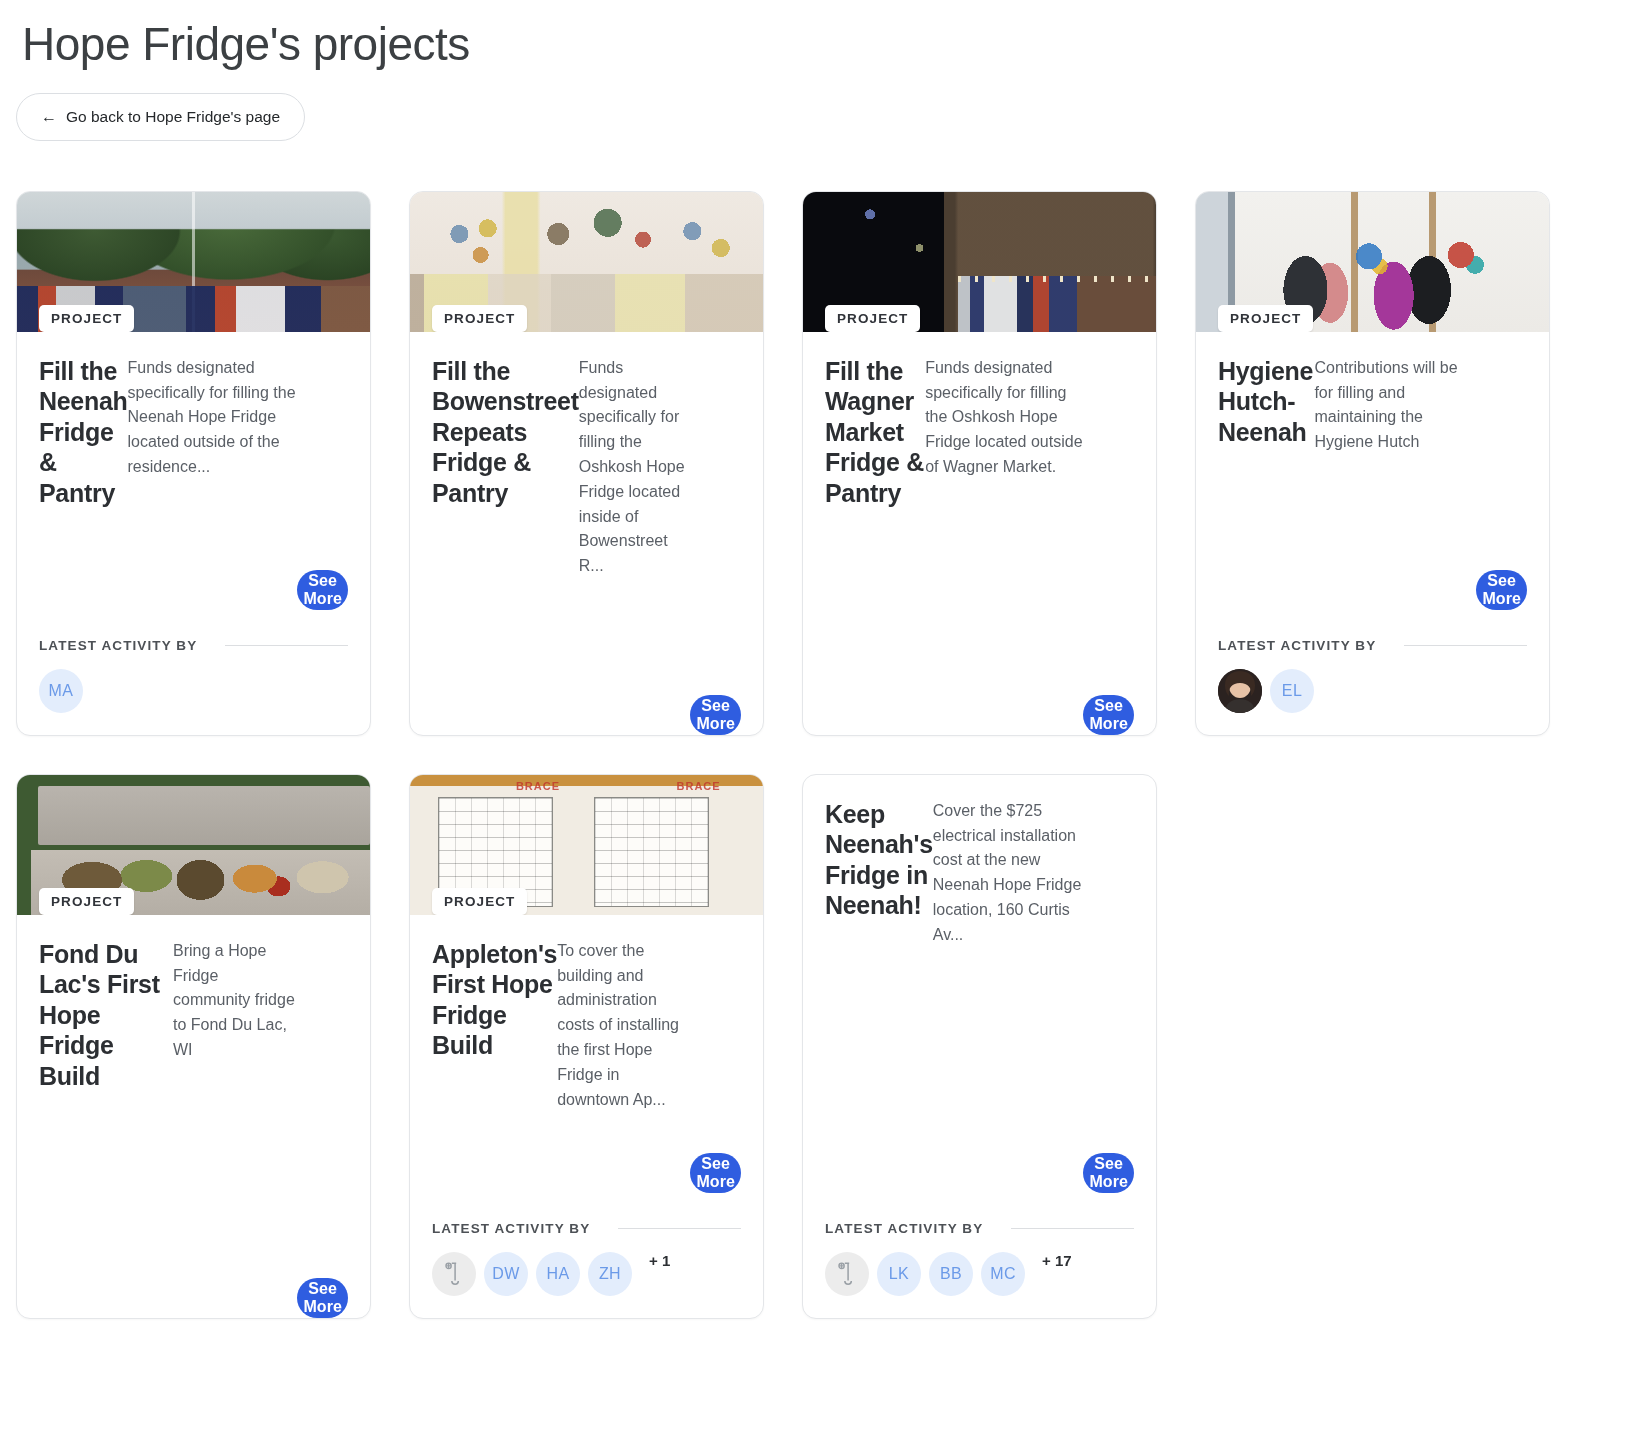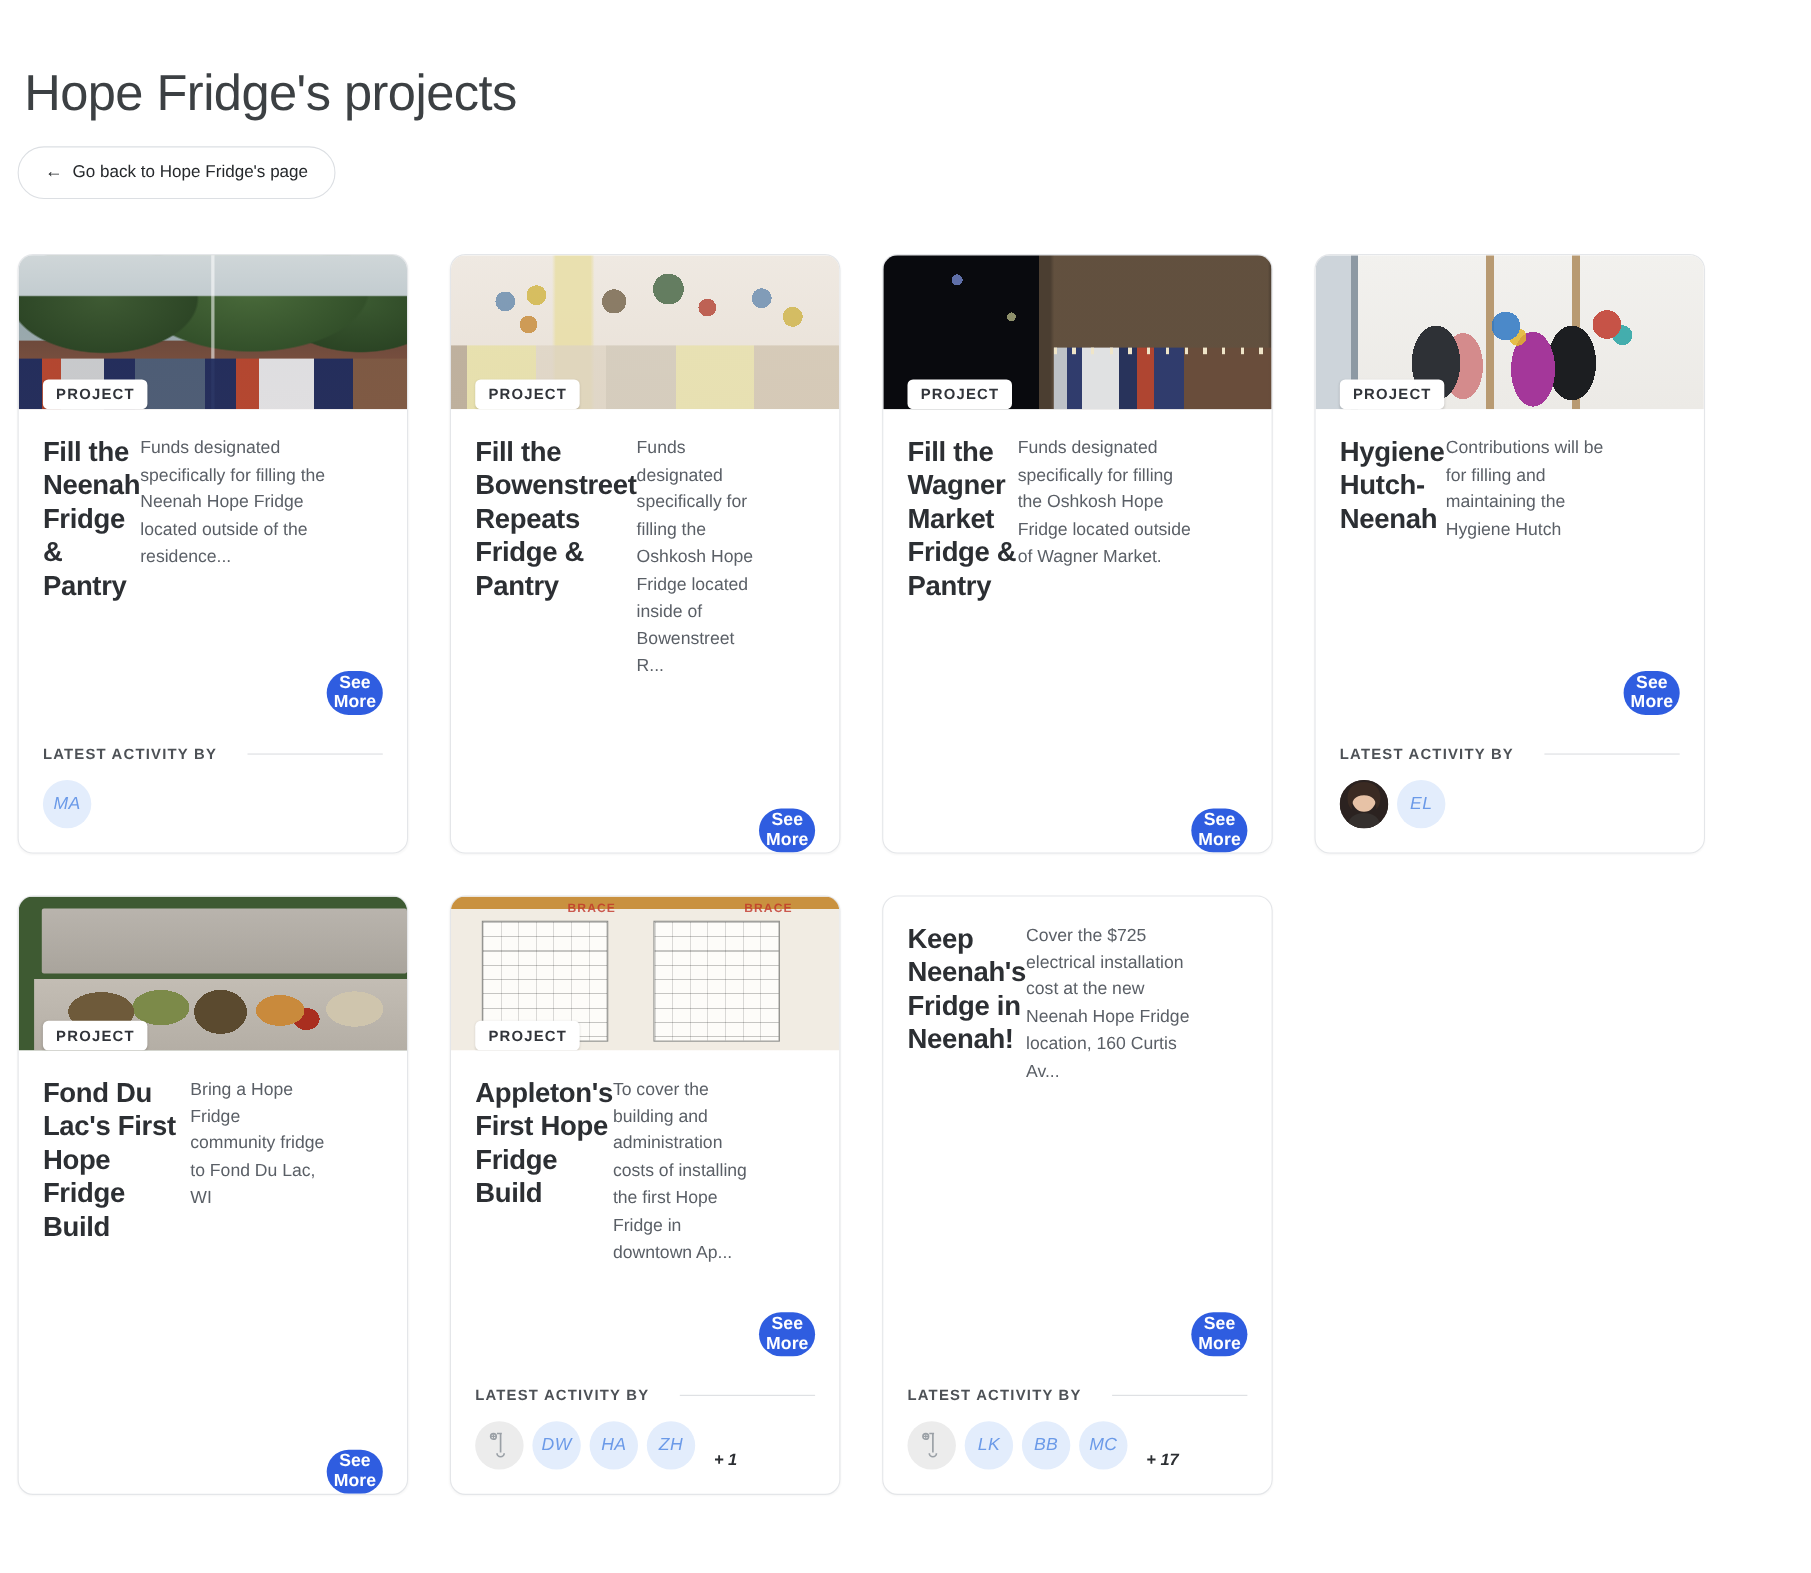--- a/index.html
+++ b/index.html
@@ -19,7 +19,6 @@
 
   .page {
     padding: 0 0 0 0;
-    margin-top: 40px;
   }
 
   

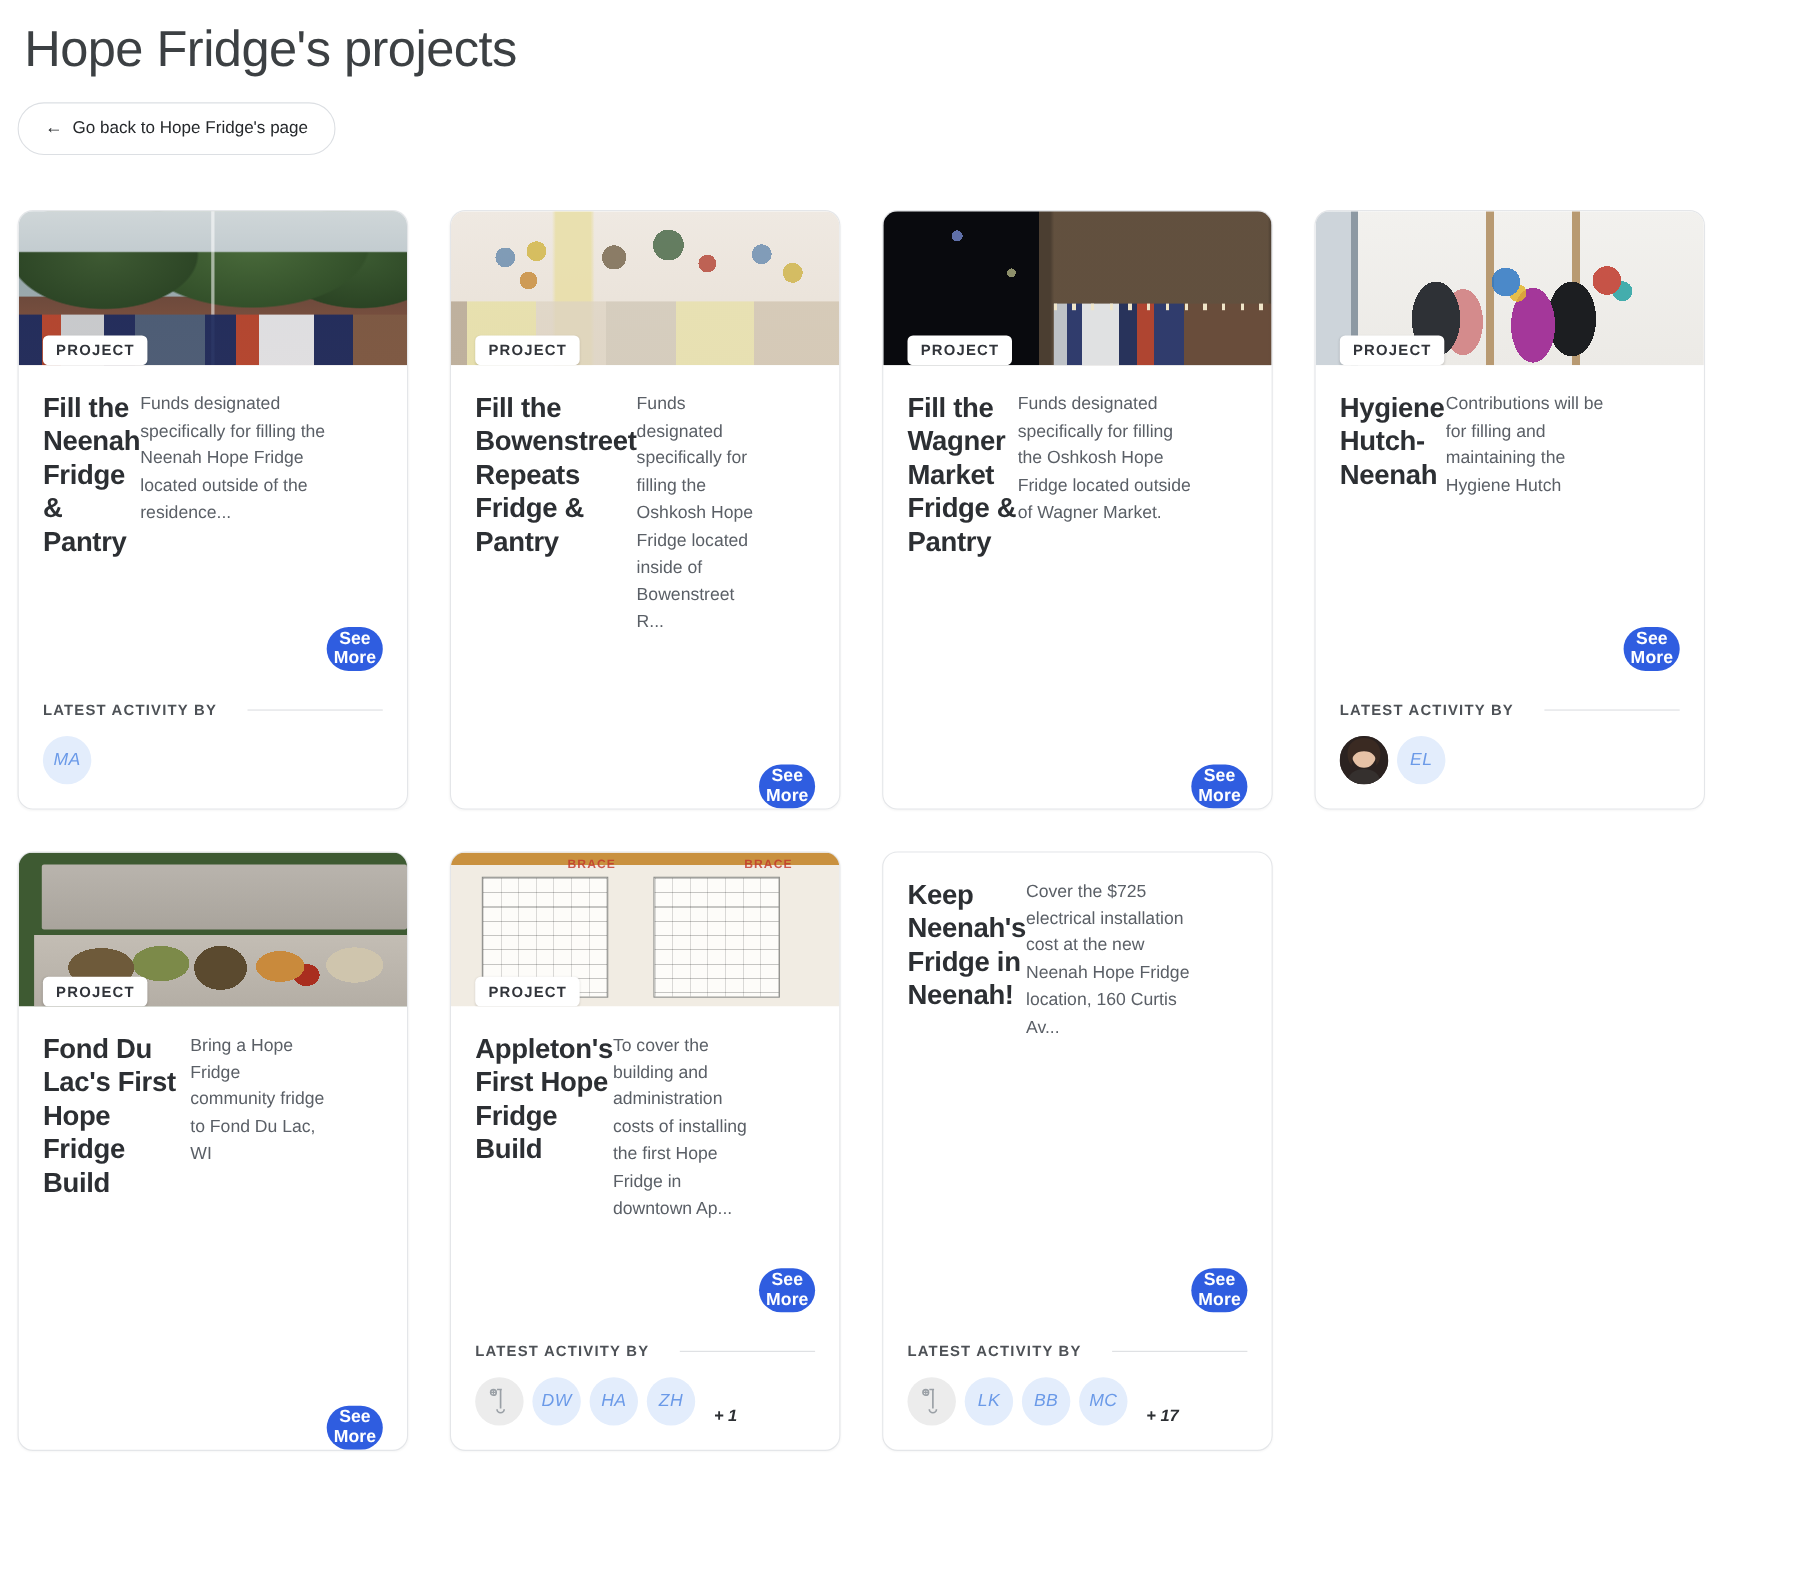--- a/index.html
+++ b/index.html
@@ -167,9 +167,8 @@
   }
   .avatars {
     display: flex;
-    align-items: flex-end;
+    align-items: flex-start;
     gap: 8px;
-    font-style: italic;
   }
   .avatar {
     width: 44px;

